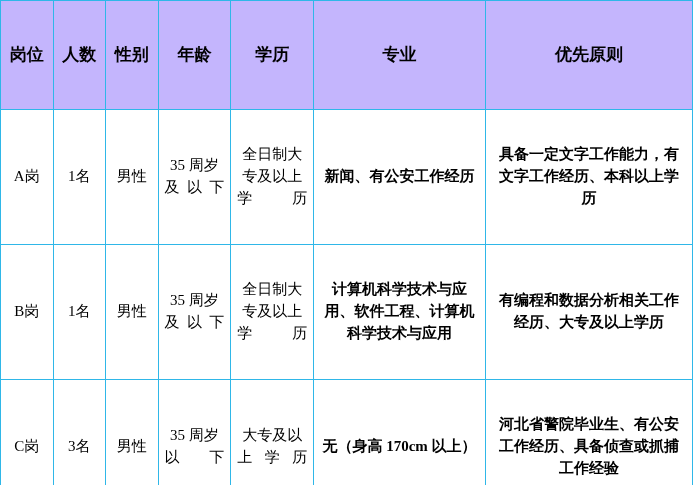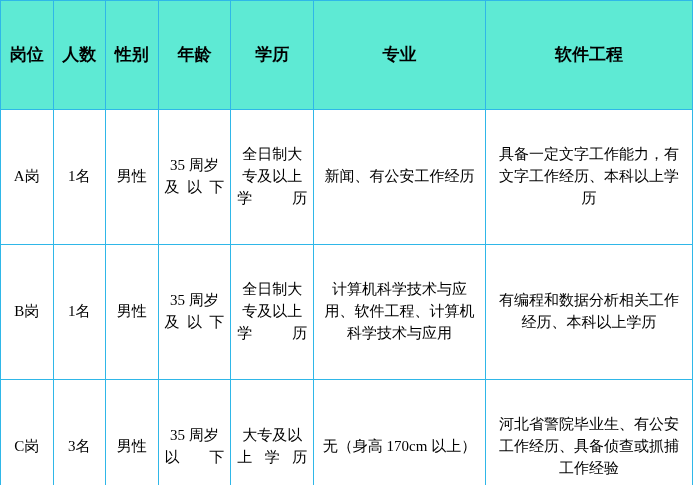--- a/index.html
+++ b/index.html
@@ -31,7 +31,7 @@
     word-break: break-all;
   }
   #recruit-table thead th {
-    background: #5eead4;
+    background: #c4b5fd;
     color: #000000;
     font-weight: bold;
     font-size: 17px;

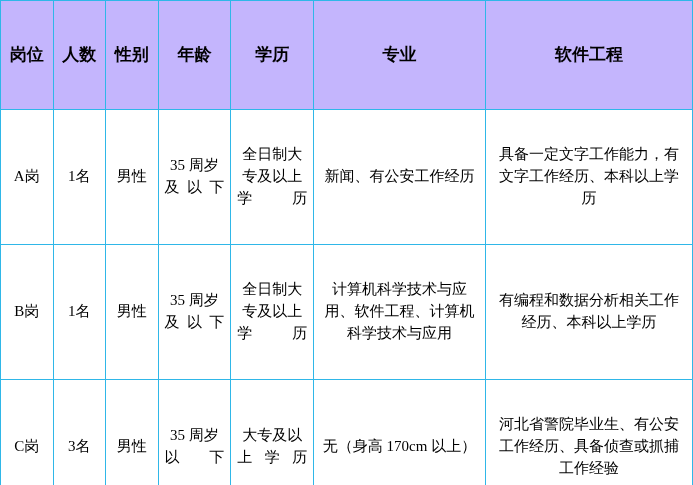--- a/index.html
+++ b/index.html
@@ -90,7 +90,7 @@
       <th>年龄</th>
       <th>学历</th>
       <th>专业</th>
-      <th>软件工程</th>
+      <th>优先原则</th>
     </tr>
   </thead>
   <tbody>

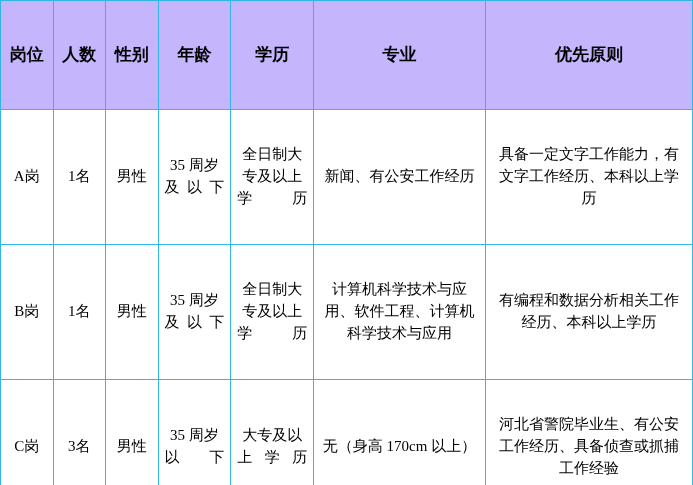--- a/index.html
+++ b/index.html
@@ -59,6 +59,7 @@
   .cell-major, .cell-pref {
     padding-left: 10px;
     padding-right: 10px;
+    font-weight: bold;
   }
   .just {
     text-align: justify;

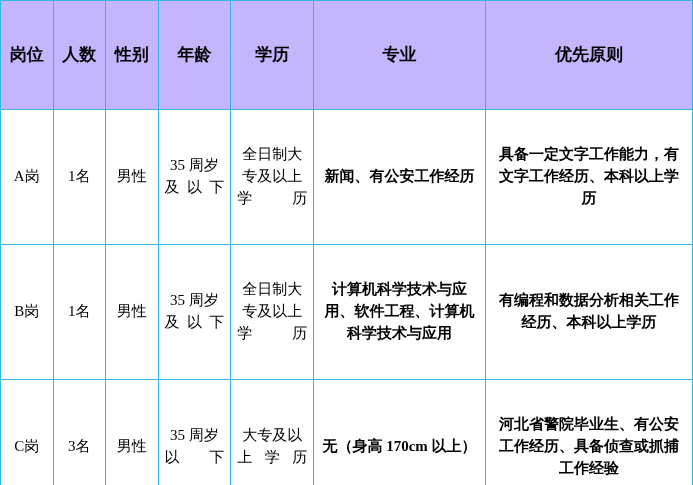--- a/index.html
+++ b/index.html
@@ -111,7 +111,7 @@
       <td class="cell-age">35 周岁及以下</td>
       <td class="cell-edu">全日制大专及以上学历</td>
       <td class="cell-major just">计算机科学技术与应用、软件工程、计算机科学技术与应用</td>
-      <td class="cell-pref just">有编程和数据分析相关工作经历、本科以上学历</td>
+      <td class="cell-pref just">有编程和数据分析相关工作经历、大专及以上学历</td>
     </tr>
     <tr>
       <td>C岗</td>

